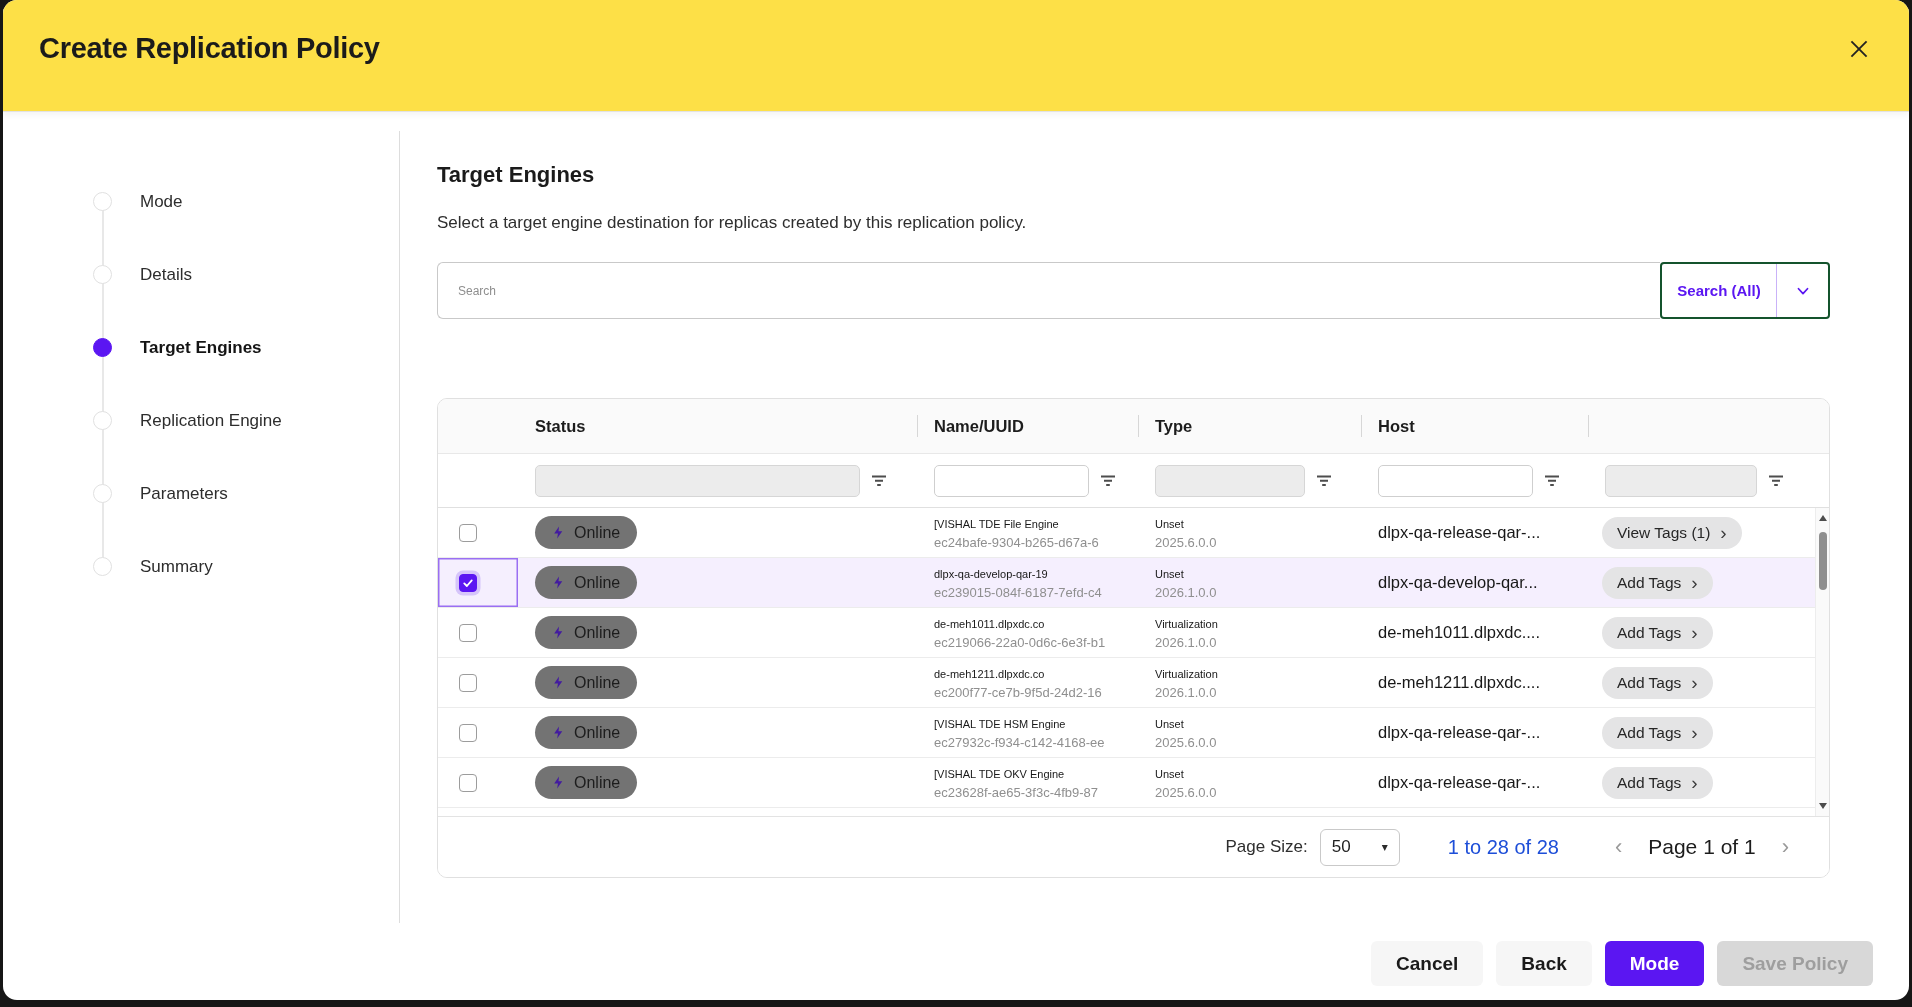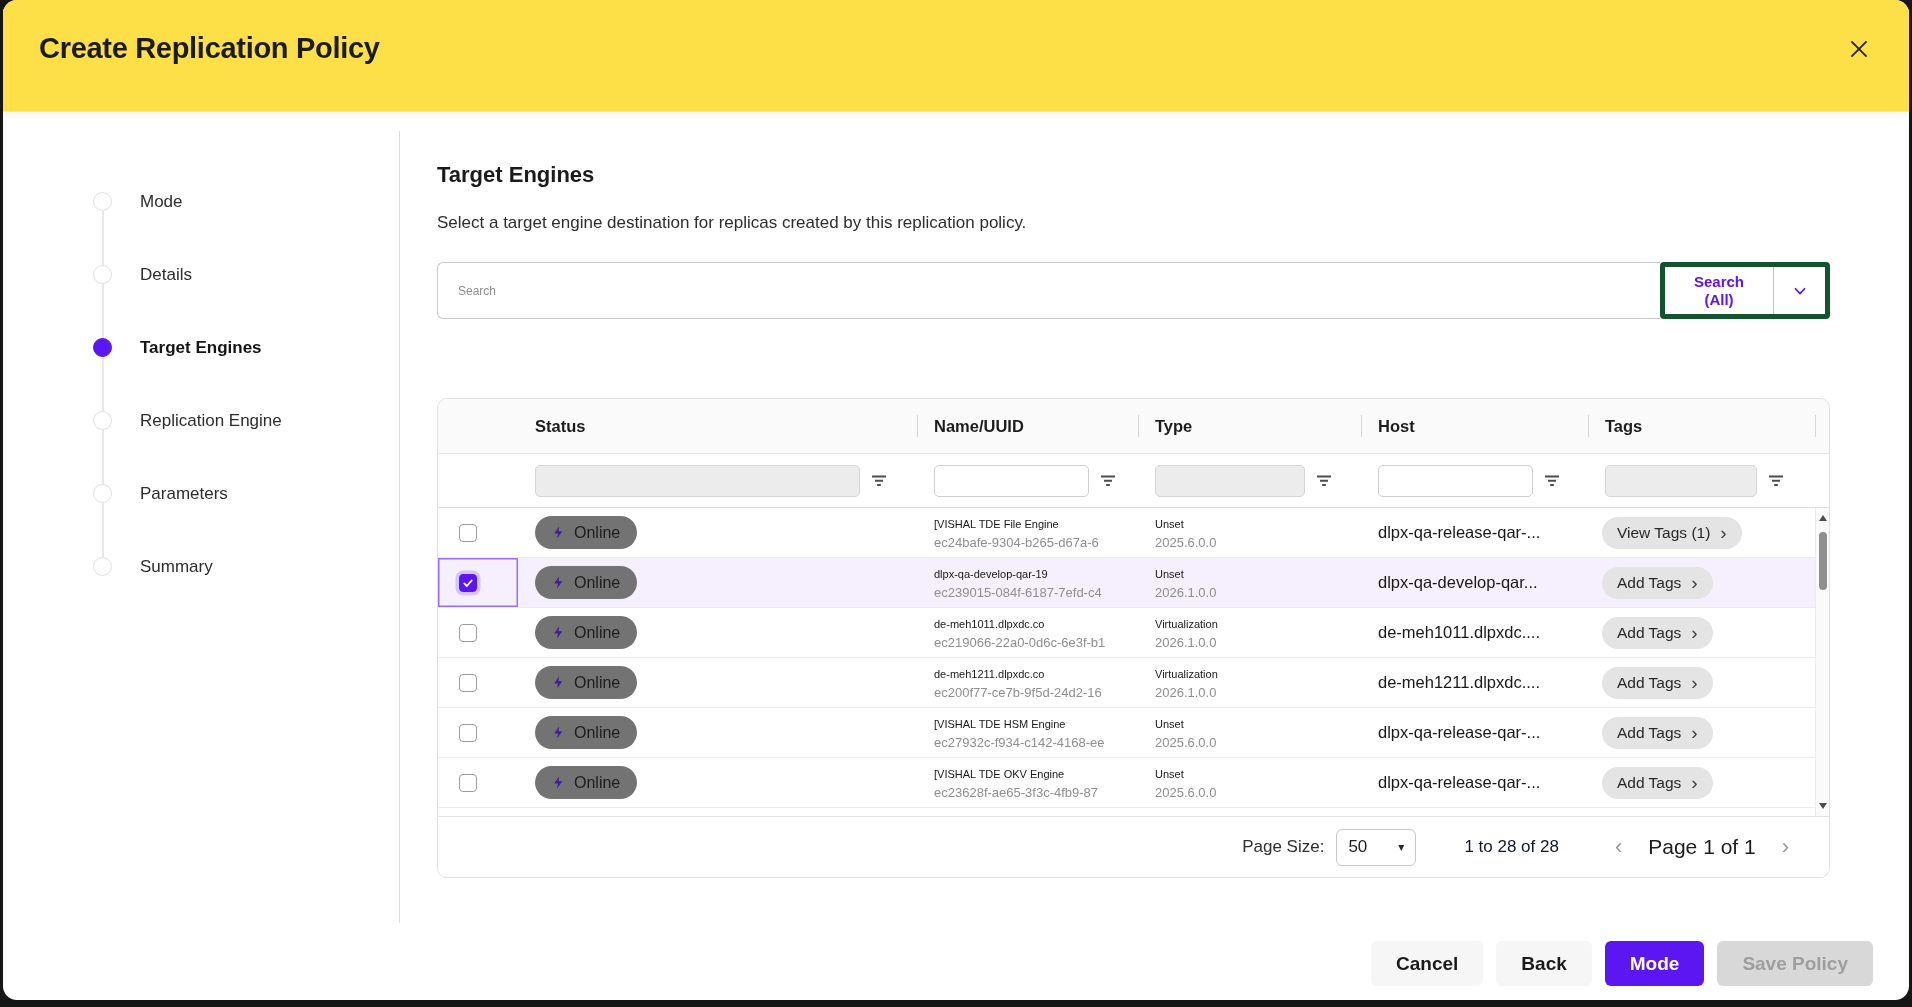--- a/index.html
+++ b/index.html
@@ -39,7 +39,7 @@
   .search-input { flex:1; height:57px; border:1px solid #c9c9c9; border-right:none; border-radius:6px 0 0 6px;
                   padding:0 20px; font-size:12px; color:#1f1f1f; outline:none; font-family:inherit; }
   .search-input::placeholder { color:#8e8e8e; }
-  .search-btn-group { width:170px; height:57px; display:flex; border:5px solid #14532d; border-radius:4px; background:#fff; }
+  .search-btn-group { width:170px; height:57px; display:flex; border:2px solid #14532d; border-radius:4px; background:#fff; }
   .search-btn { flex:1; border:none; background:transparent; color:#5b16f2; font-weight:700; font-size:15px; line-height:18px; cursor:pointer; font-family:inherit; padding:0 14px; }
   .search-caret-btn { width:52px; border:none; border-left:1px solid #c9b2f8; background:transparent; cursor:pointer; display:flex; align-items:center; justify-content:center; }
 

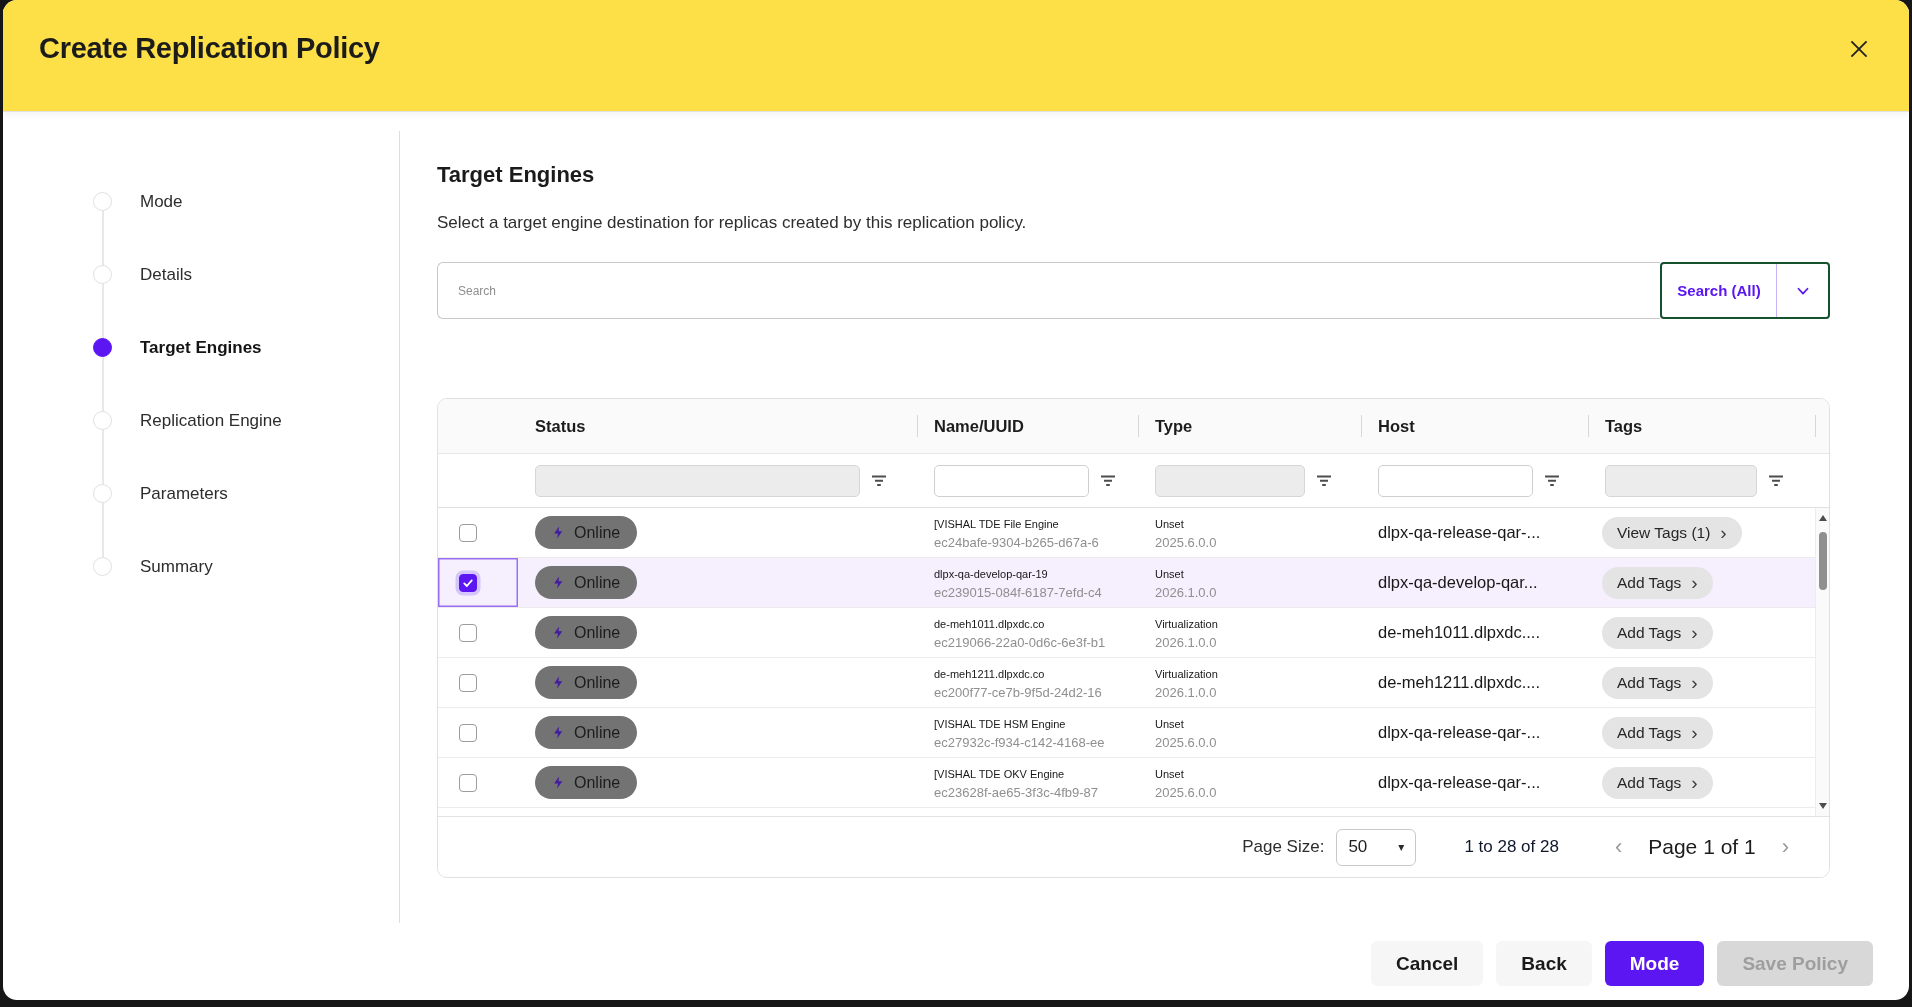--- a/index.html
+++ b/index.html
@@ -181,7 +181,6 @@
           <div class="th sep">Name/UUID</div>
           <div class="th sep">Type</div>
           <div class="th sep">Host</div>
-          <div class="th sep">Tags</div>
           <div class="gut sep"></div>
         </div>
 

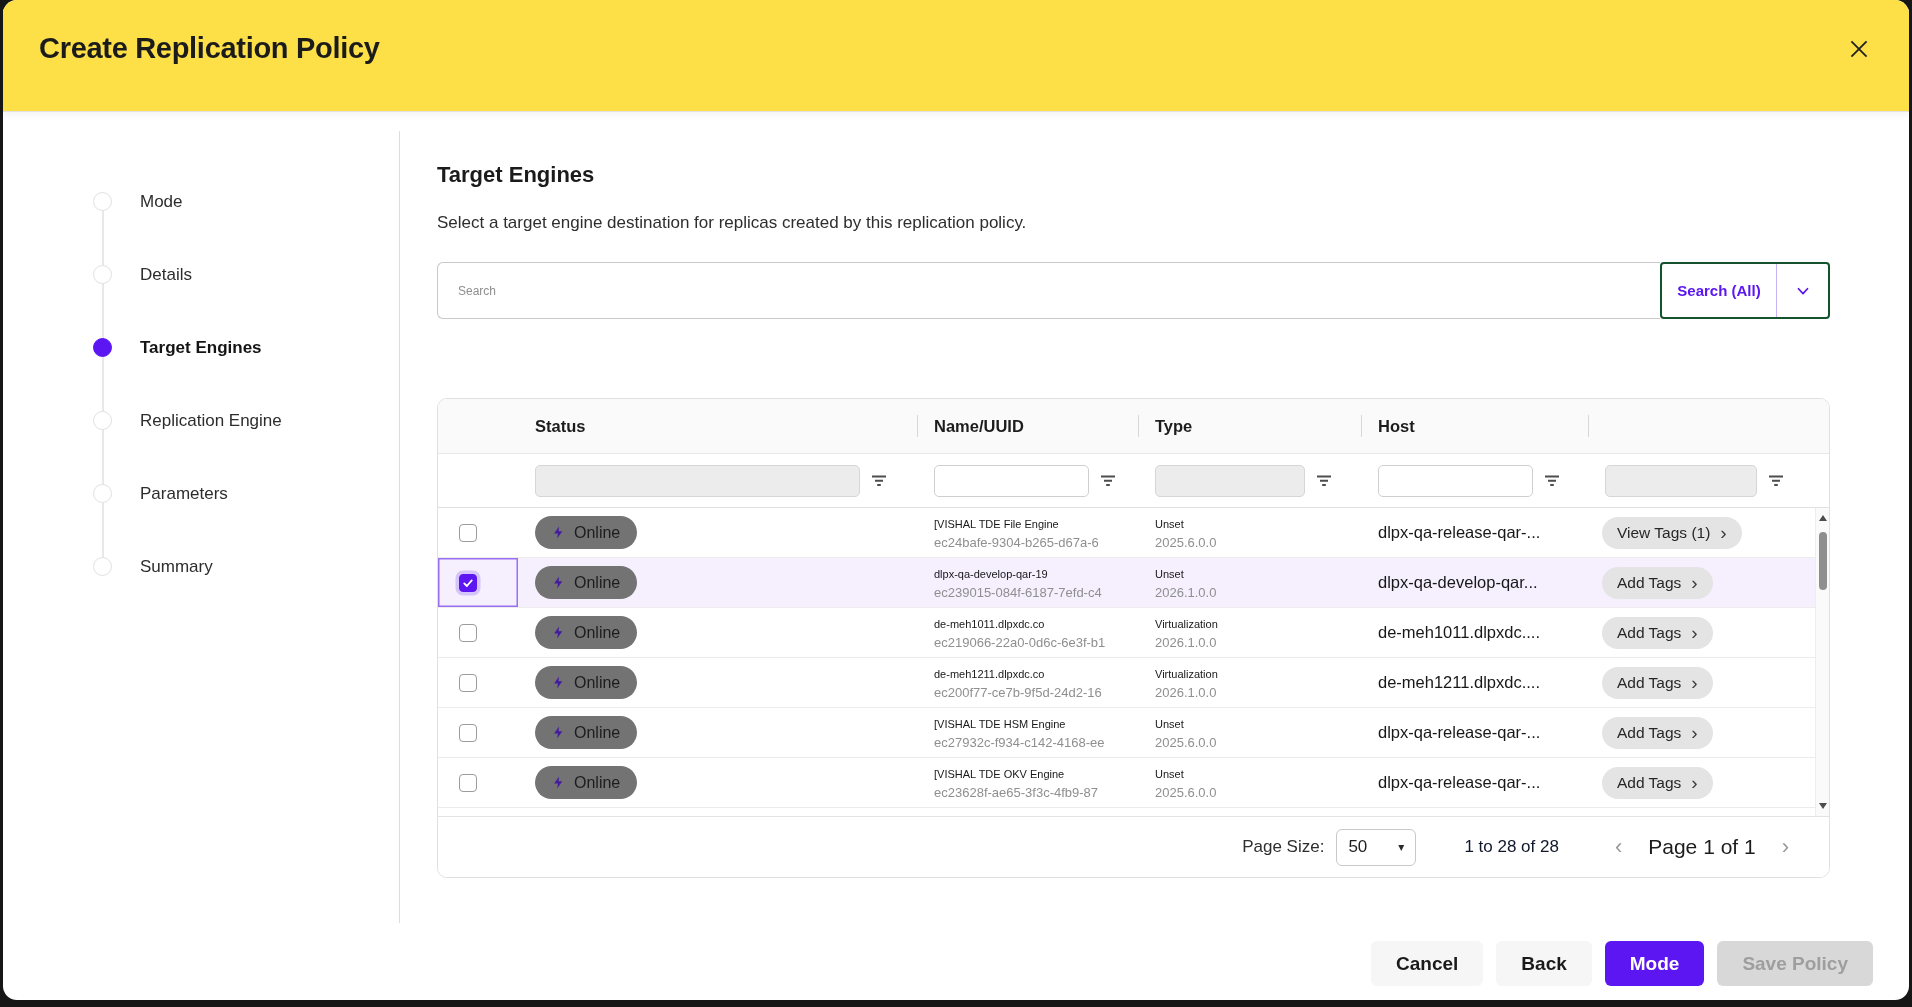--- a/index.html
+++ b/index.html
@@ -97,7 +97,7 @@
   .pselect { margin-left:12px; width:80px; height:37px; border:1px solid #c9c9c9; border-radius:6px; display:flex; align-items:center; padding:0 11px; cursor:pointer; justify-content:space-between; }
   .pselect .val { font-size:17px; color:#1f1f1f; }
   .pselect .caret { font-size:12px; color:#2b2b2b; }
-  .prange { margin-left:48px; font-size:17px; color:#0f172a; font-weight:400; }
+  .prange { margin-left:48px; font-size:20px; color:#1d4ed8; font-weight:400; }
   .pchev { border:none; background:transparent; font-size:22px; color:#9a9a9a; cursor:pointer; line-height:1; font-family:inherit; }
   .pchev.prev { margin-left:56px; }
   .ppage { margin:0 26px; font-size:21px; color:#1c1c1c; }

